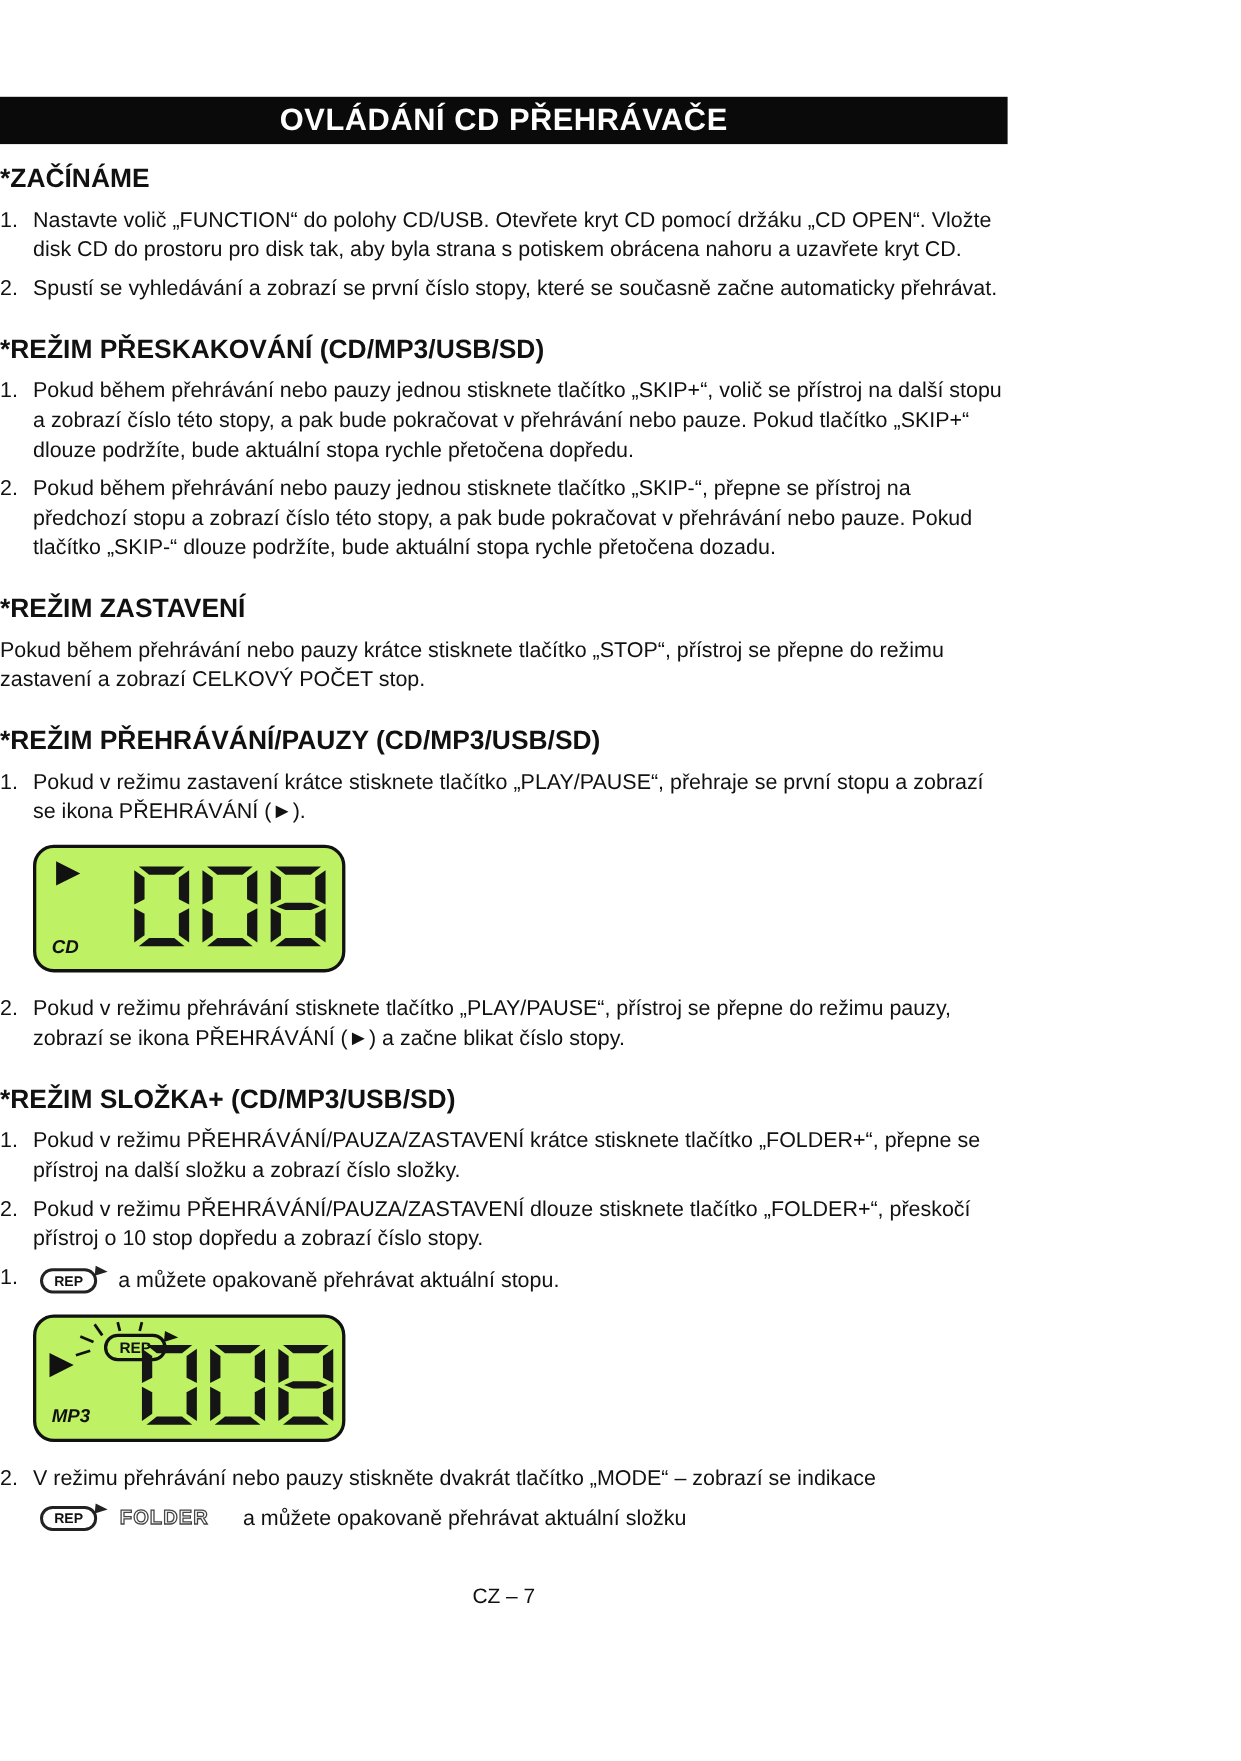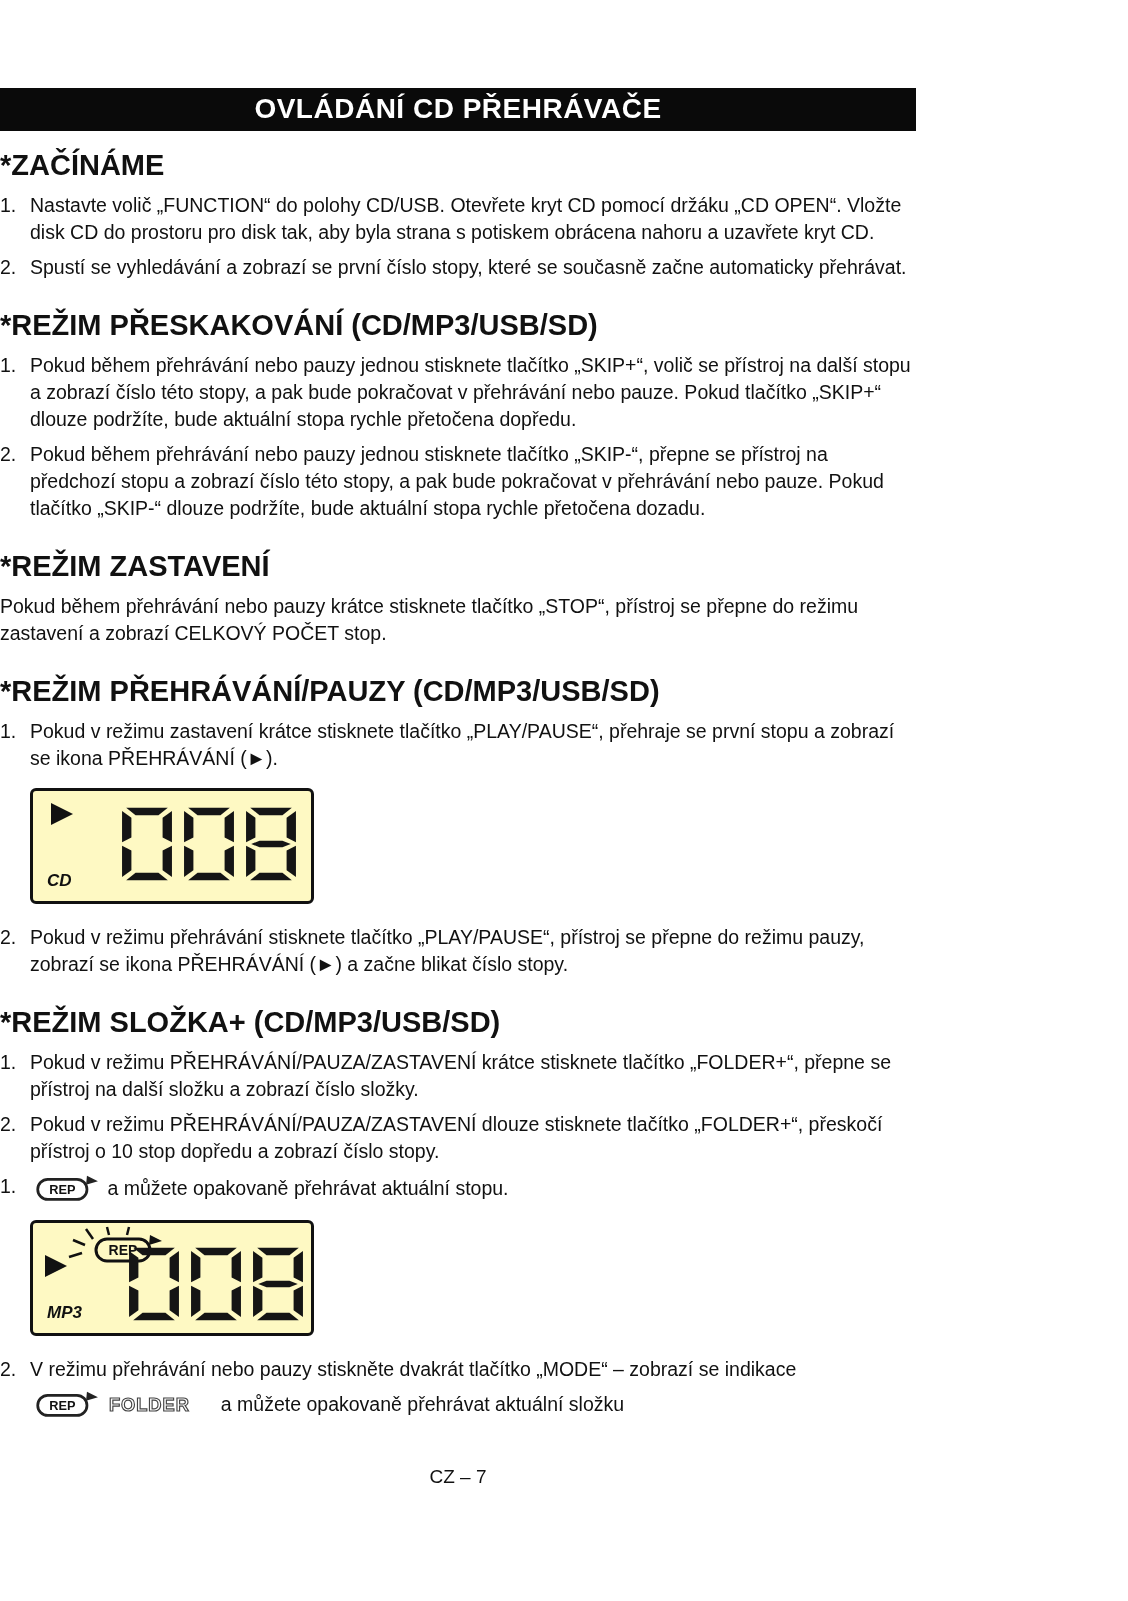--- a/index.html
+++ b/index.html
@@ -22,7 +22,7 @@
     letter-spacing:0.5px;
   }
   h2 {
-    font-size:29px; font-weight:bold;
+    font-size:24px; font-weight:bold;
     margin:28px 0 10px 0;
   }
   h2.first { margin-top:18px; }

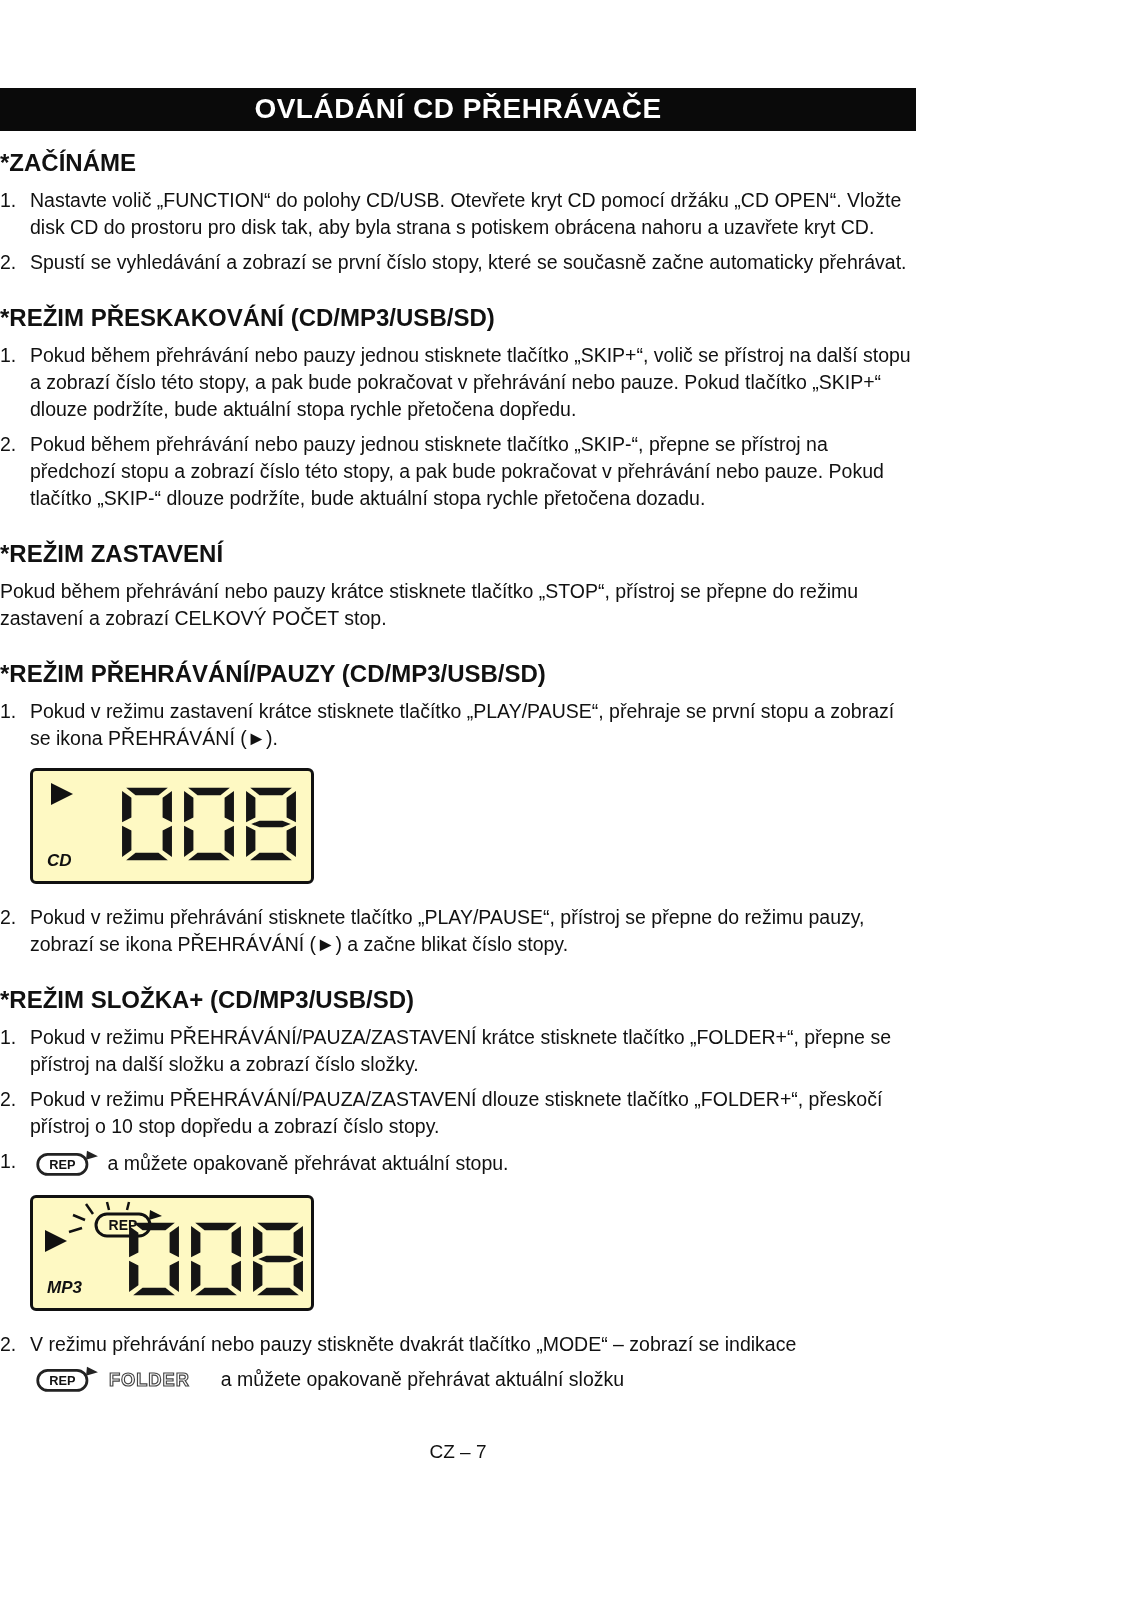--- a/index.html
+++ b/index.html
@@ -36,8 +36,8 @@
   .lcd {
     position:relative;
     width:278px; height:110px;
-    border:3px solid #111; border-radius:6px;
-    background:#fef9c3;
+    border:3px solid #111; border-radius:19px;
+    background:#bef264;
     margin:16px 0 20px 30px;
     box-sizing:content-box;
   }

